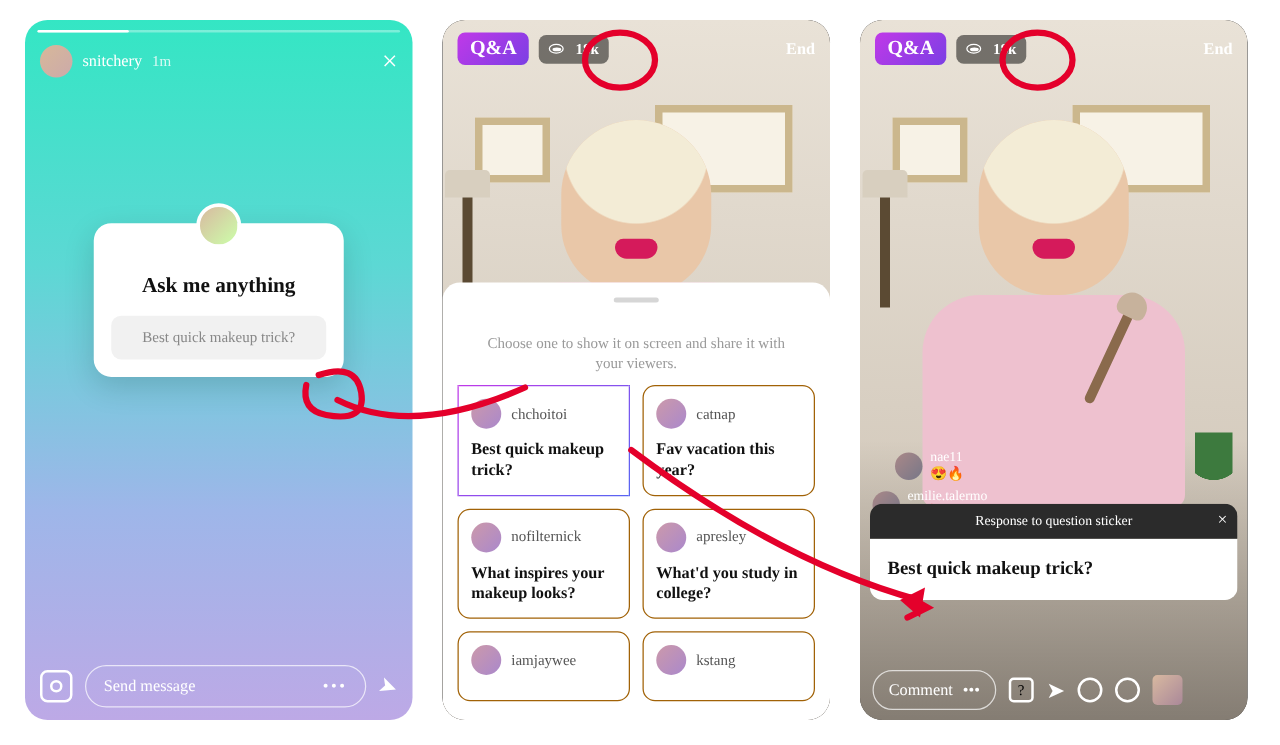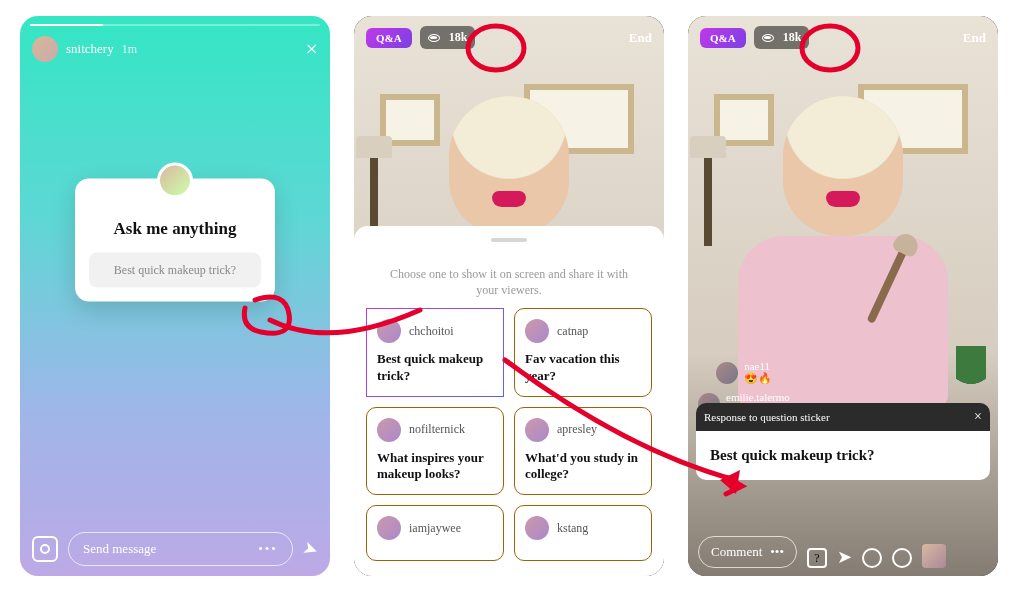--- a/index.html
+++ b/index.html
@@ -72,7 +72,7 @@
   .brush::before{content:"";position:absolute;top:-16px;left:-8px;width:24px;height:20px;background:#c7b29c;border-radius:12px 12px 6px 6px;}
 
   .live-top{position:absolute;top:10px;left:0;right:0;display:flex;align-items:center;gap:8px;padding:0 12px;color:#fff;font-size:13px;font-weight:600;}
-  .qa-badge{background:linear-gradient(135deg,#c039e8,#7b3fe4);padding:4px 10px;border-radius:6px;font-size:11px;text-align:right;}
+  .qa-badge{background:linear-gradient(135deg,#c039e8,#7b3fe4);padding:4px 10px;border-radius:6px;font-size:16px;text-align:right;}
   .views{background:rgba(0,0,0,.5);padding:4px 8px;border-radius:6px;display:flex;align-items:center;gap:9px;font-size:12px;}
   .eye{width:12px;height:8px;border:1.5px solid #fff;border-radius:50%;position:relative;}
   .eye::after{content:"";position:absolute;inset:1.5px;background:#fff;border-radius:50%;}

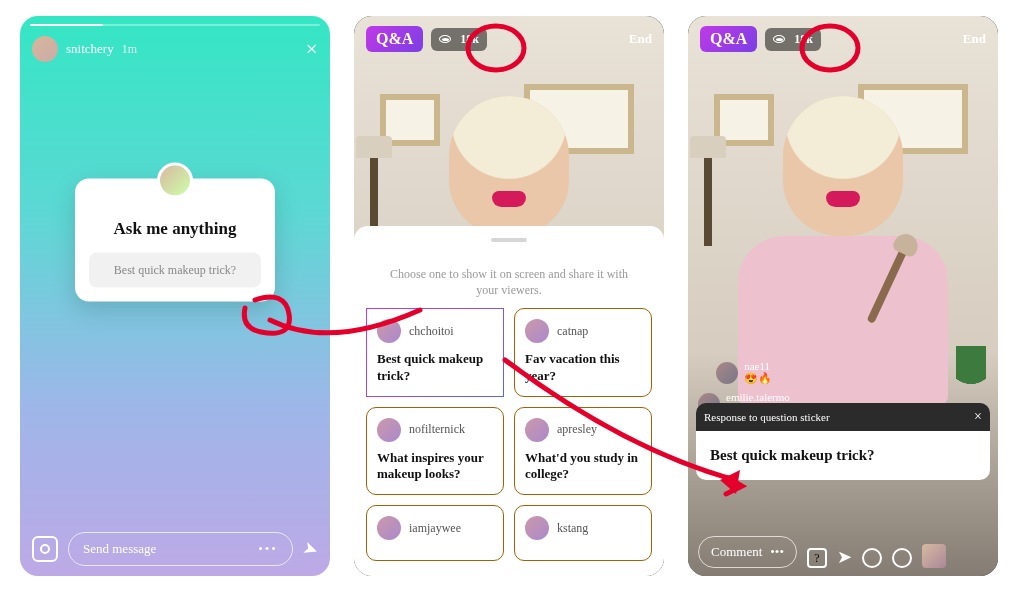--- a/index.html
+++ b/index.html
@@ -96,7 +96,7 @@
   .c-row{display:flex;align-items:center;gap:6px;}
   .c-av{width:22px;height:22px;border-radius:50%;background:linear-gradient(135deg,#a88,#778);} 
   .resp-bar{position:absolute;left:8px;right:8px;bottom:96px;display:flex;flex-direction:column;border-radius:10px;overflow:hidden;}
-  .resp-head{background:#2b2b2b;color:#fff;font-size:11px;display:flex;align-items:center;padding:8px;position:relative;}
+  .resp-head{background:#2b2b2b;color:#fff;font-size:11px;display:flex;align-items:center;justify-content:center;padding:8px;position:relative;}
   .resp-close{position:absolute;right:8px;font-size:14px;}
   .resp-body{background:#fff;color:#111;font-size:15px;font-weight:700;padding:16px 14px;}
   .p3-bottom{position:absolute;left:0;right:0;bottom:8px;display:flex;align-items:flex-end;gap:10px;padding:0 10px;}

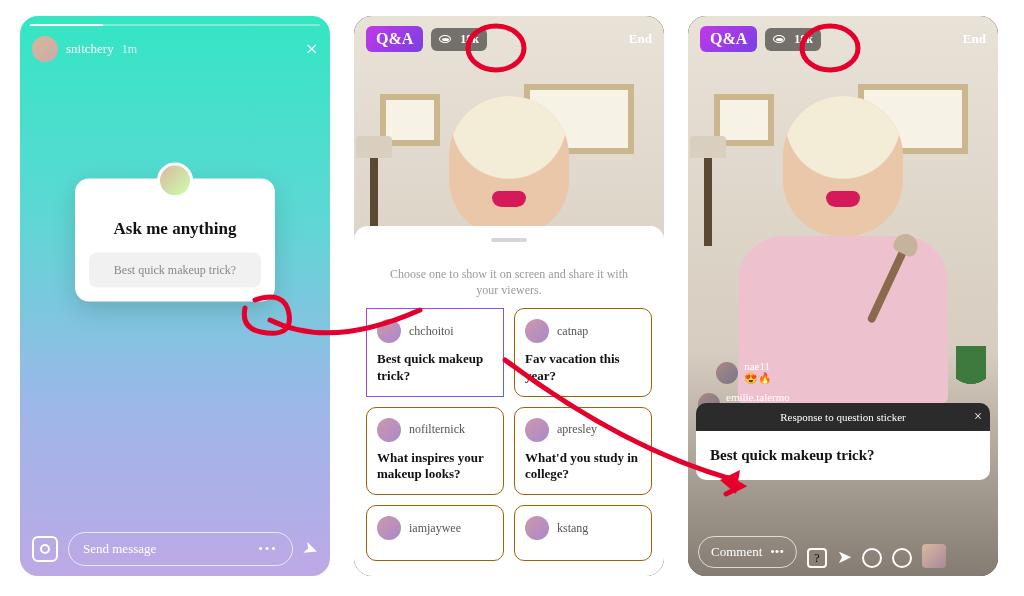--- a/index.html
+++ b/index.html
@@ -99,7 +99,7 @@
   .resp-head{background:#2b2b2b;color:#fff;font-size:11px;display:flex;align-items:center;justify-content:center;padding:8px;position:relative;}
   .resp-close{position:absolute;right:8px;font-size:14px;}
   .resp-body{background:#fff;color:#111;font-size:15px;font-weight:700;padding:16px 14px;}
-  .p3-bottom{position:absolute;left:0;right:0;bottom:8px;display:flex;align-items:flex-end;gap:10px;padding:0 10px;}
+  .p3-bottom{position:absolute;left:0;right:0;bottom:8px;display:flex;align-items:center;gap:10px;padding:0 10px;}
   .cmt-pill{border:1px solid rgba(255,255,255,.7);border-radius:18px;padding:7px 12px;color:#fff;font-size:13px;display:flex;align-items:center;gap:8px;}
   .ic{color:#fff;font-size:18px;}
   .sq{width:20px;height:20px;border:2px solid #fff;border-radius:4px;display:flex;align-items:center;justify-content:center;font-size:12px;}

